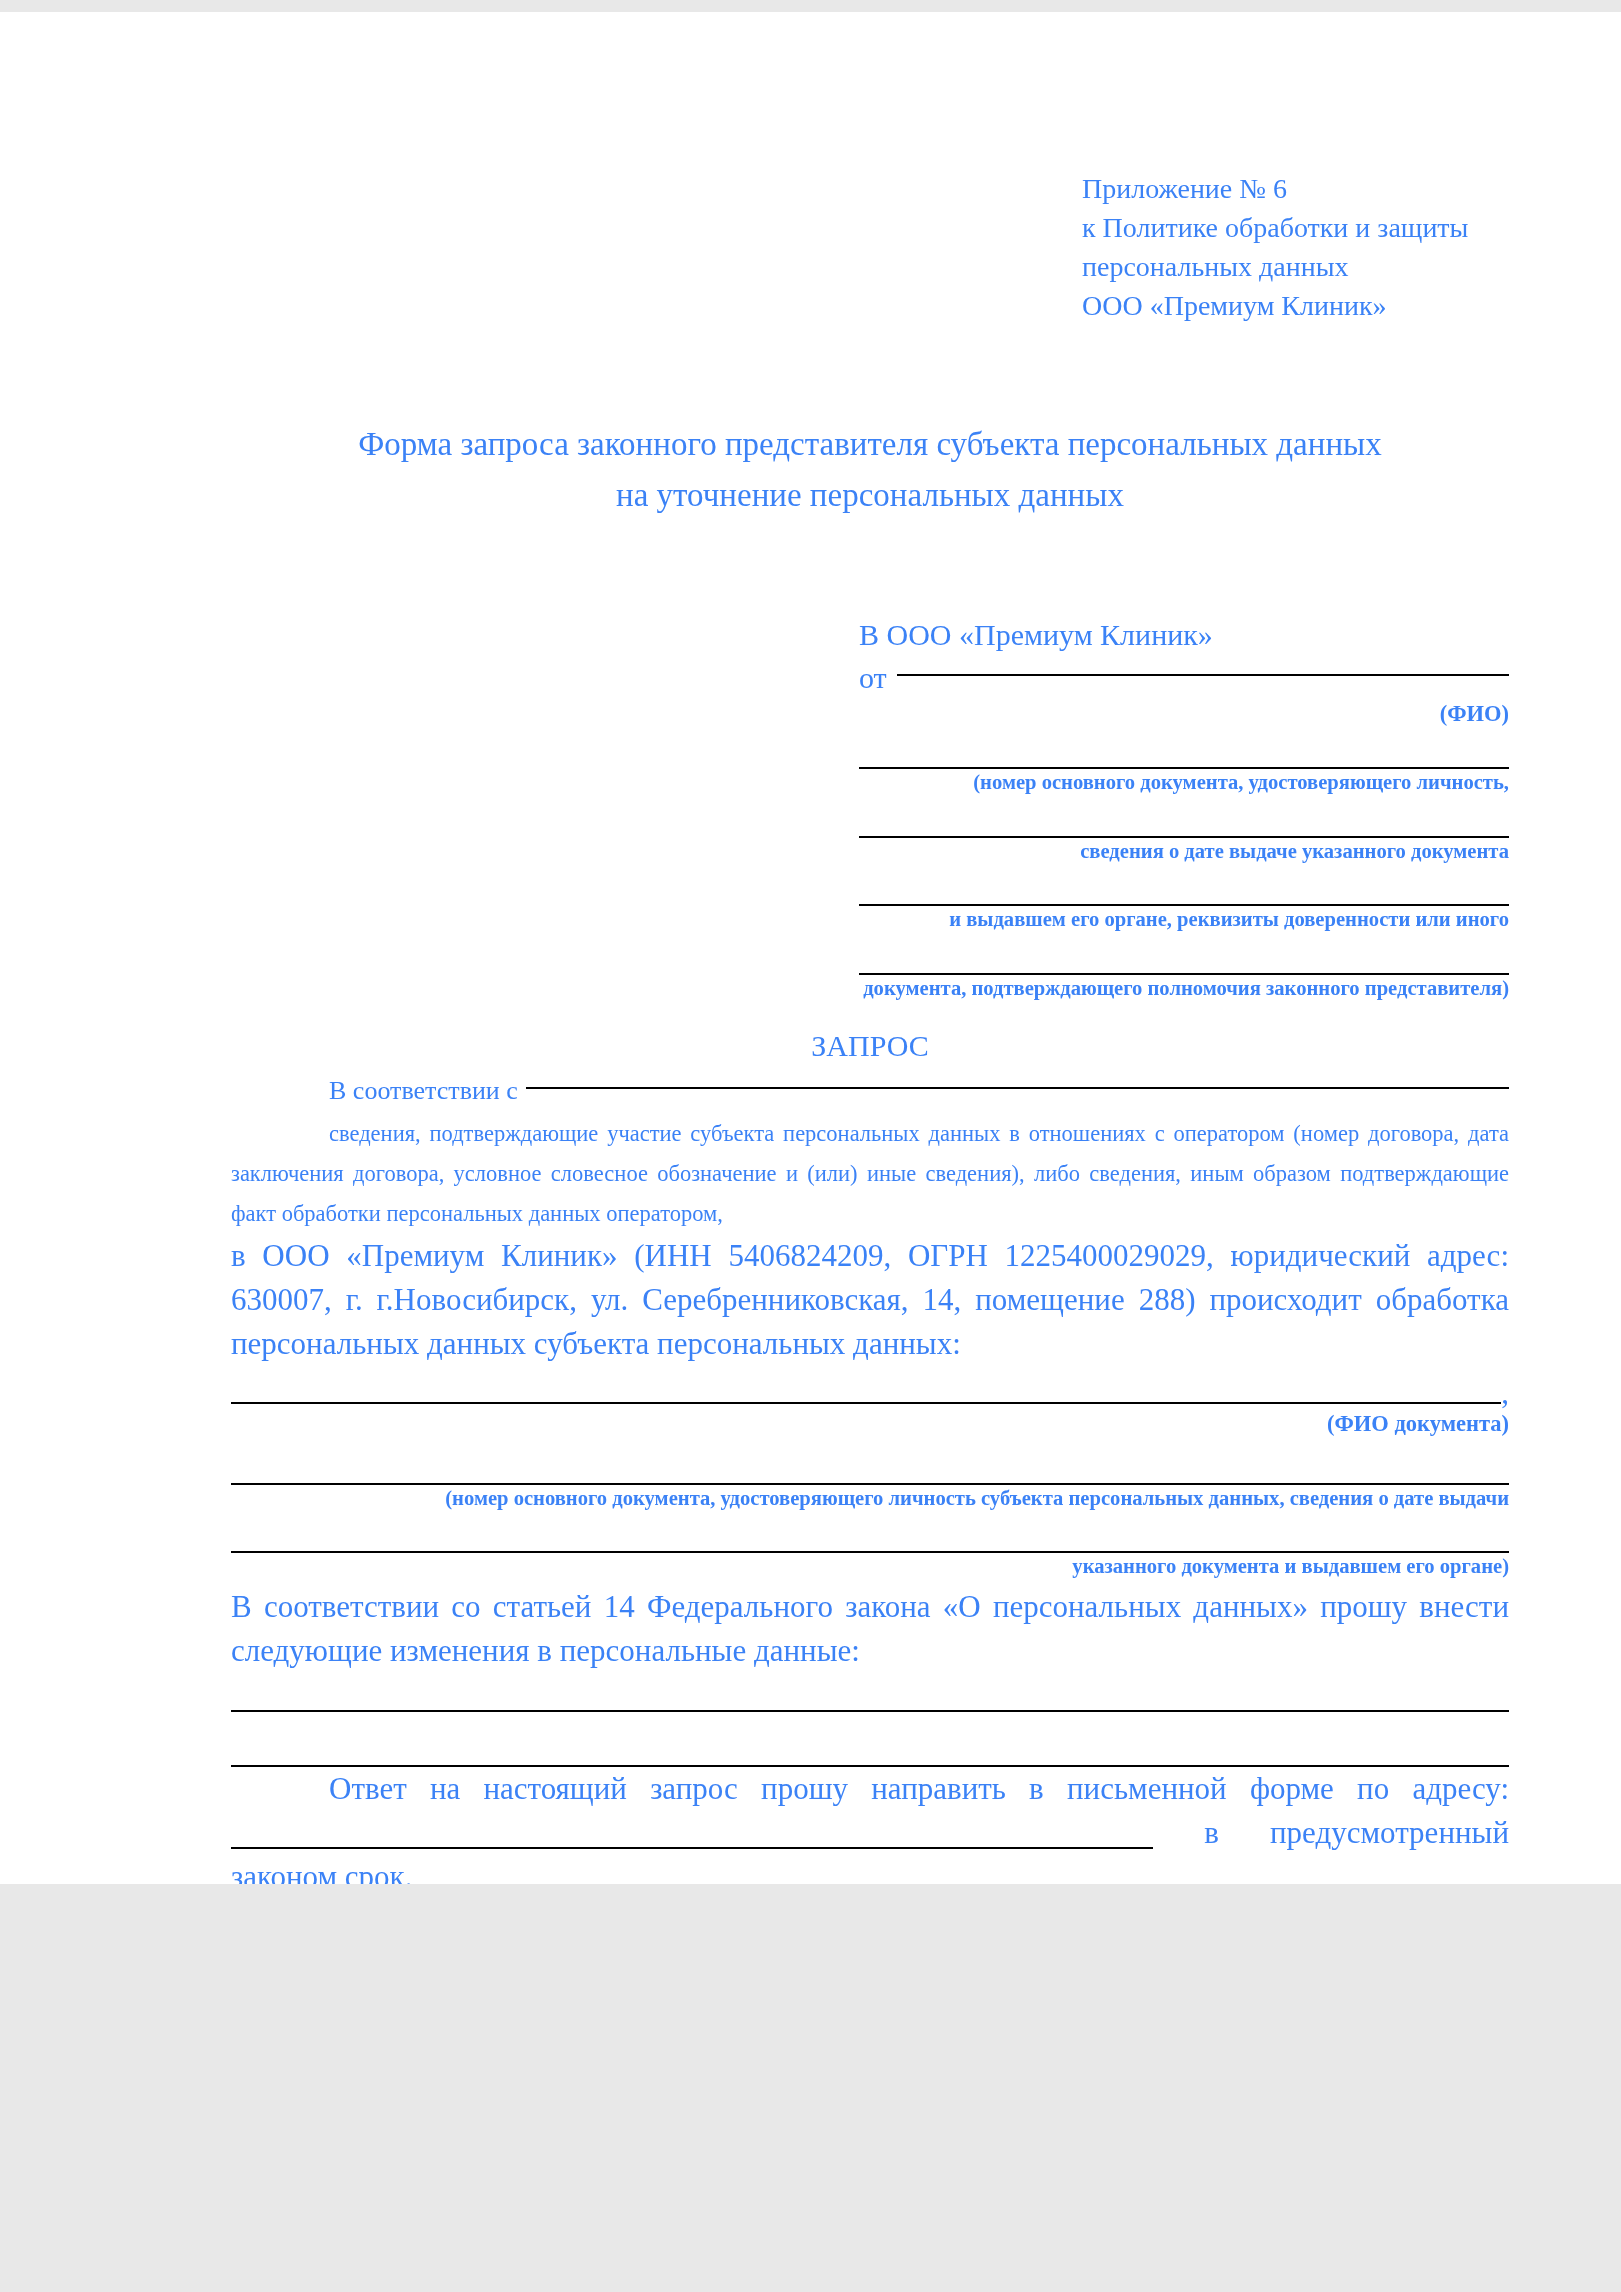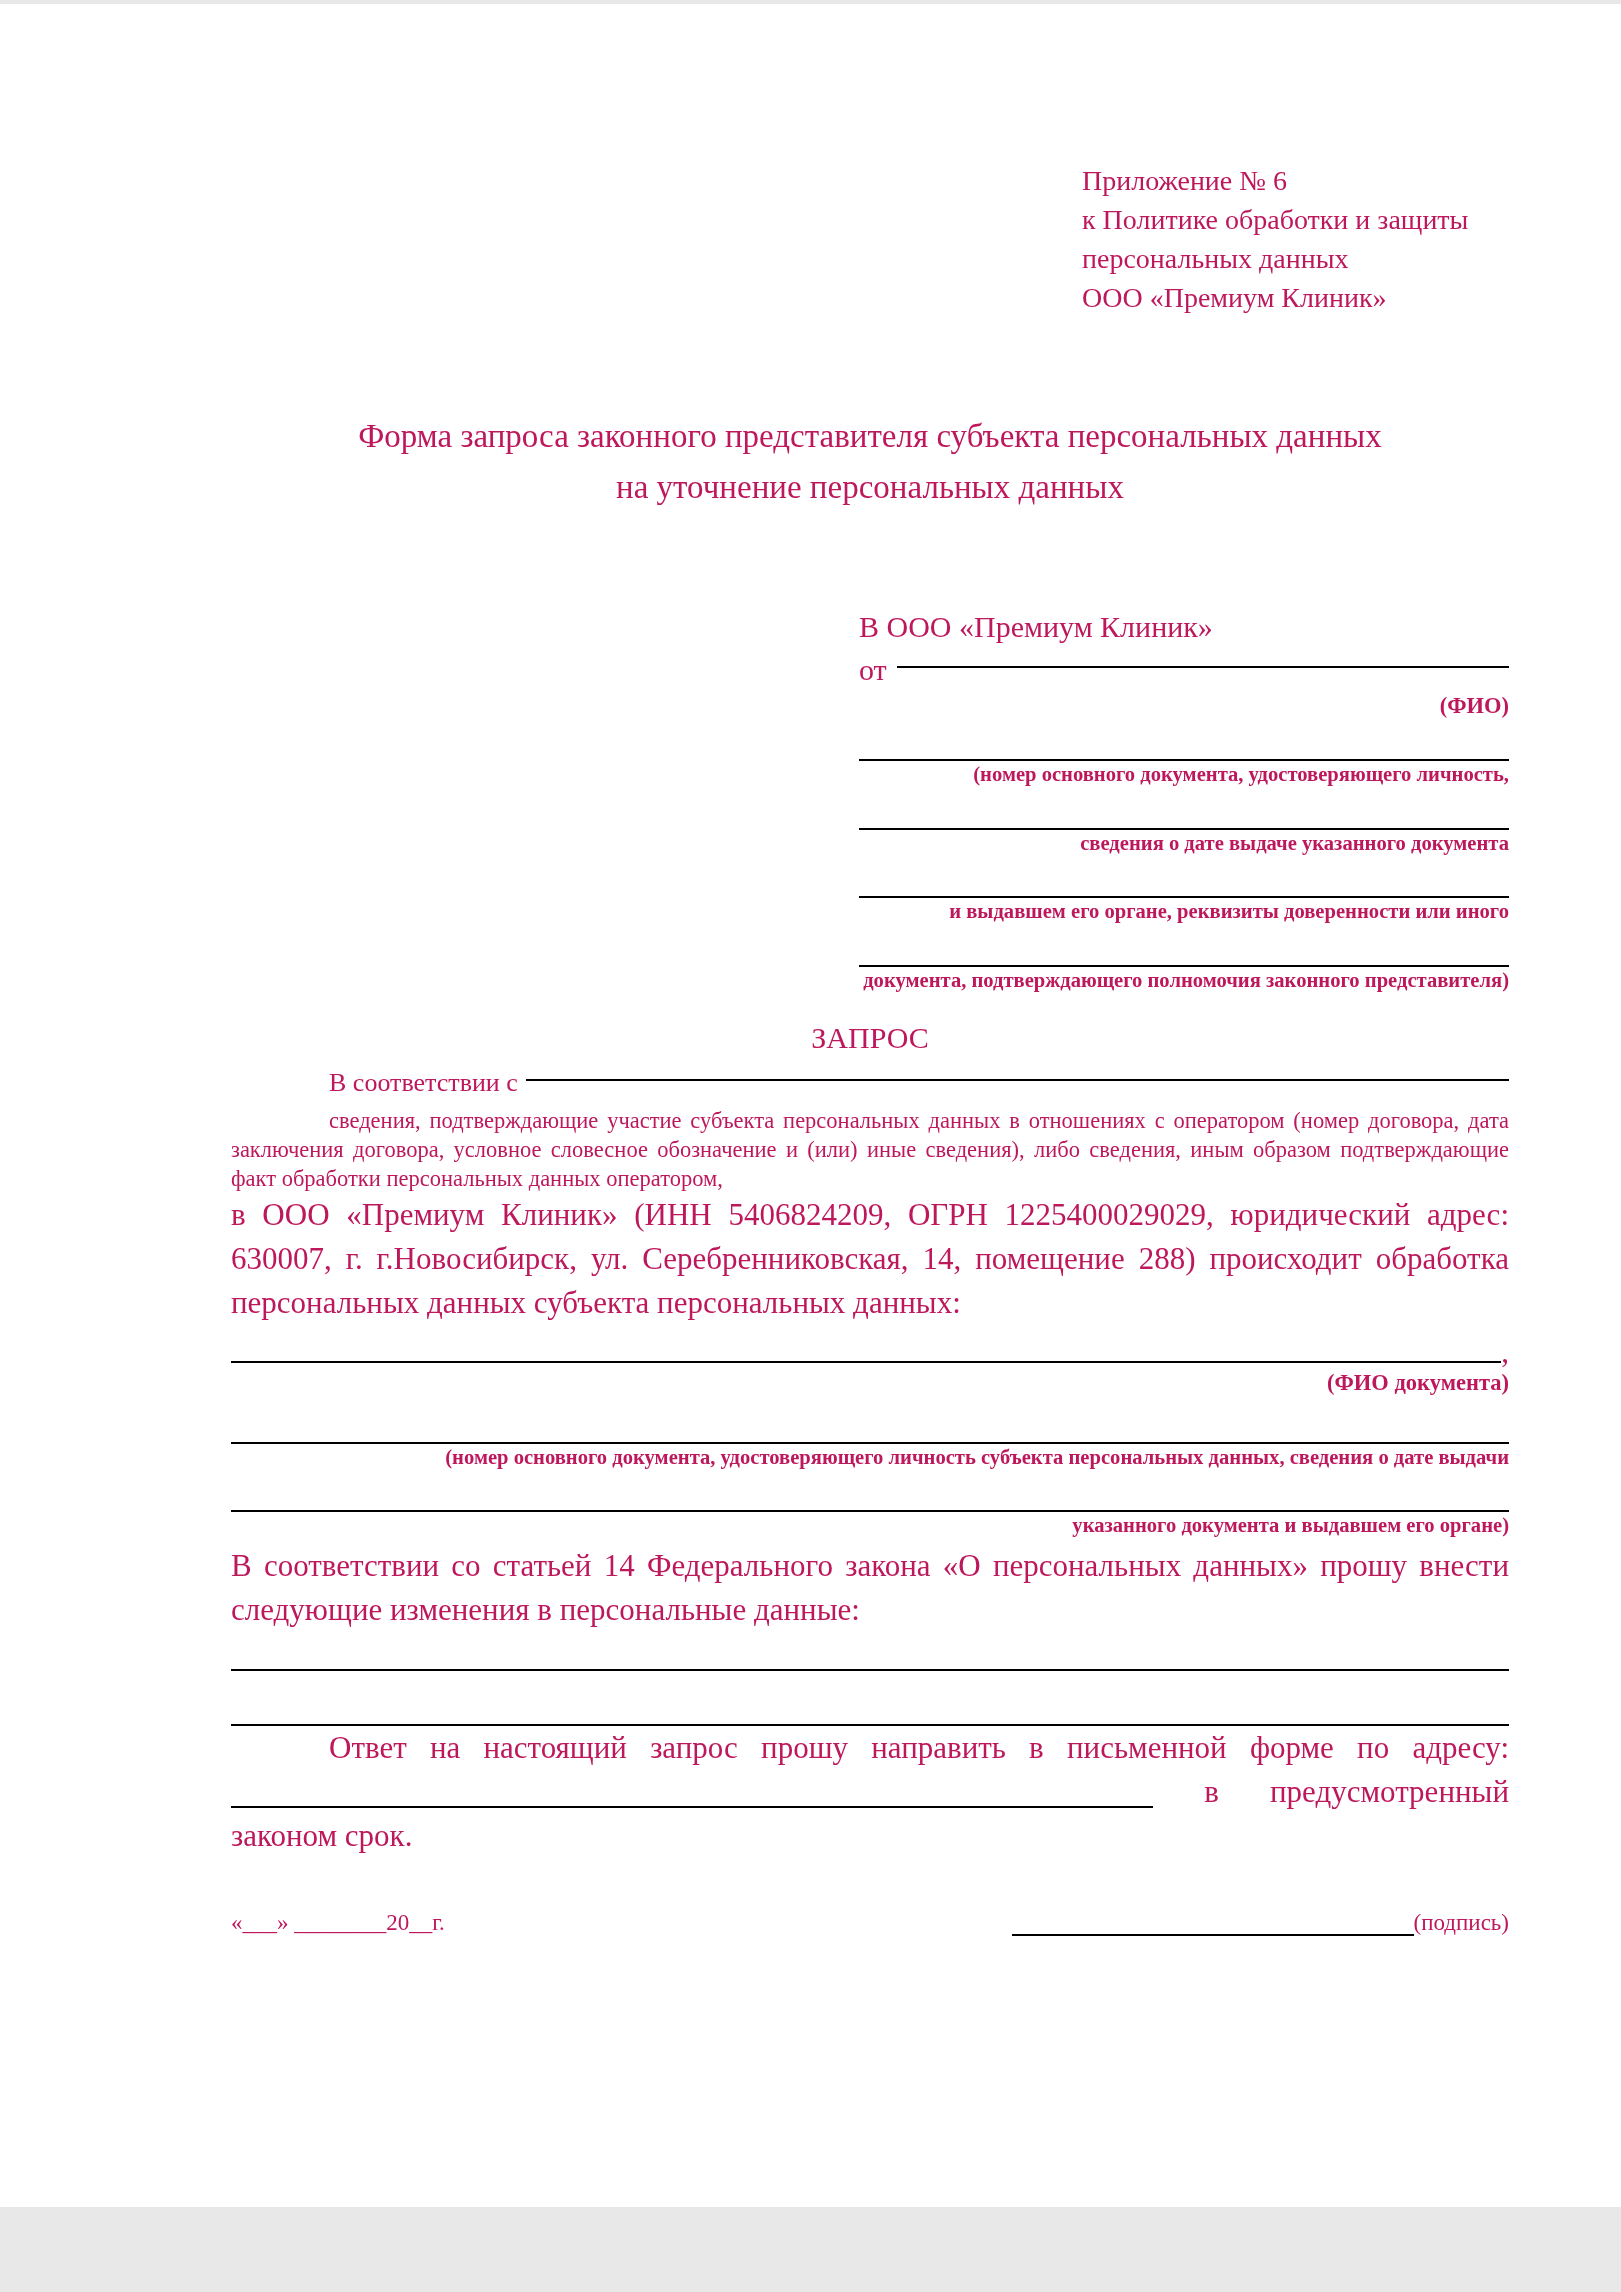--- a/index.html
+++ b/index.html
@@ -5,10 +5,10 @@
   html,body { margin:0; padding:0; background:#e8e8e8; }
   .page {
     position:relative;
-    width:1621px; height:2203px;
-    margin:4px auto;
+    width:1621px; height:1872px;
+    margin:12px auto;
     background:#ffffff;
-    color:#be185d;
+    color:#3b82f6;
     font-family:"Liberation Serif","DejaVu Serif",serif;
     padding:157px 112px 0 231px;
     box-sizing:border-box;

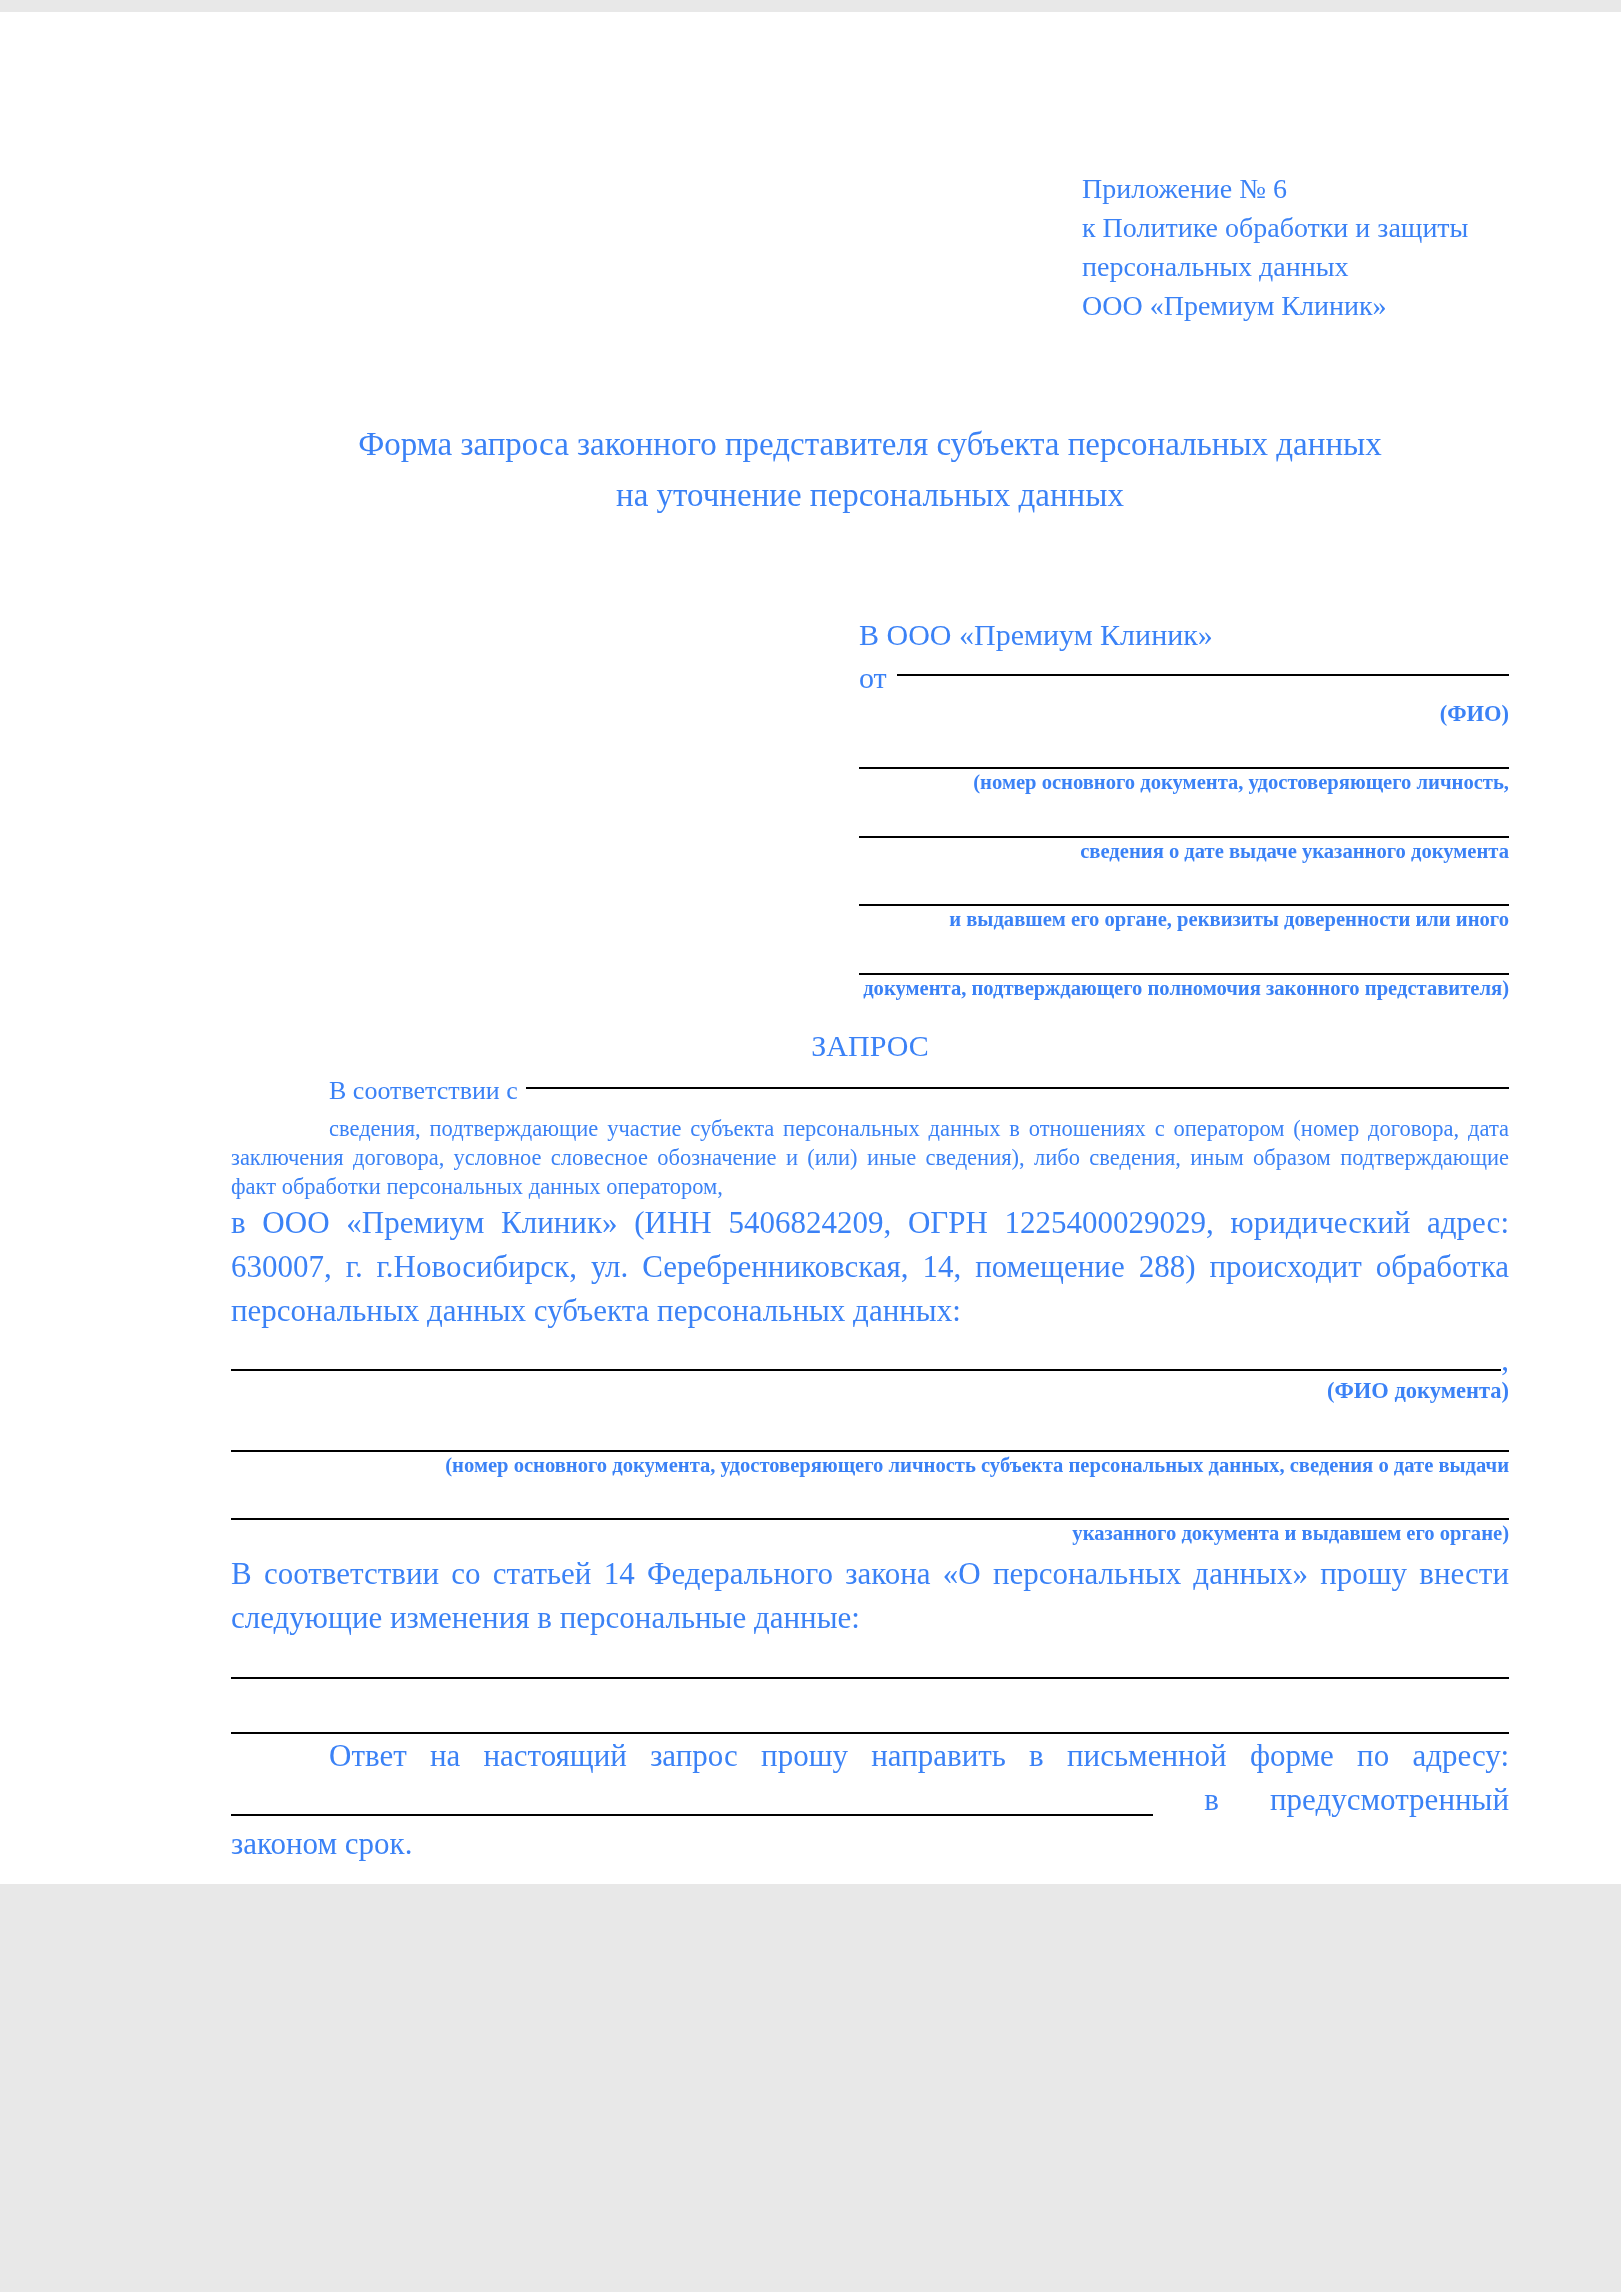--- a/index.html
+++ b/index.html
@@ -34,7 +34,7 @@
   .intro { font-size:26px; line-height:43px; margin-top:2px; }
   .intro .lbl { padding-left:98px; padding-right:7.8px; white-space:nowrap; }
 
-  .note { margin:2px 0 0 0; font-size:22.5px; line-height:29px; text-align:justify; text-indent:98px; }
+  .note { margin:2px 0 0 0; font-size:22.5px; line-height:40px; text-align:justify; text-indent:98px; }
   .para { margin:0; font-size:31px; line-height:44px; text-align:justify; }
   .para.gap { margin-top:3.9px; }
 

